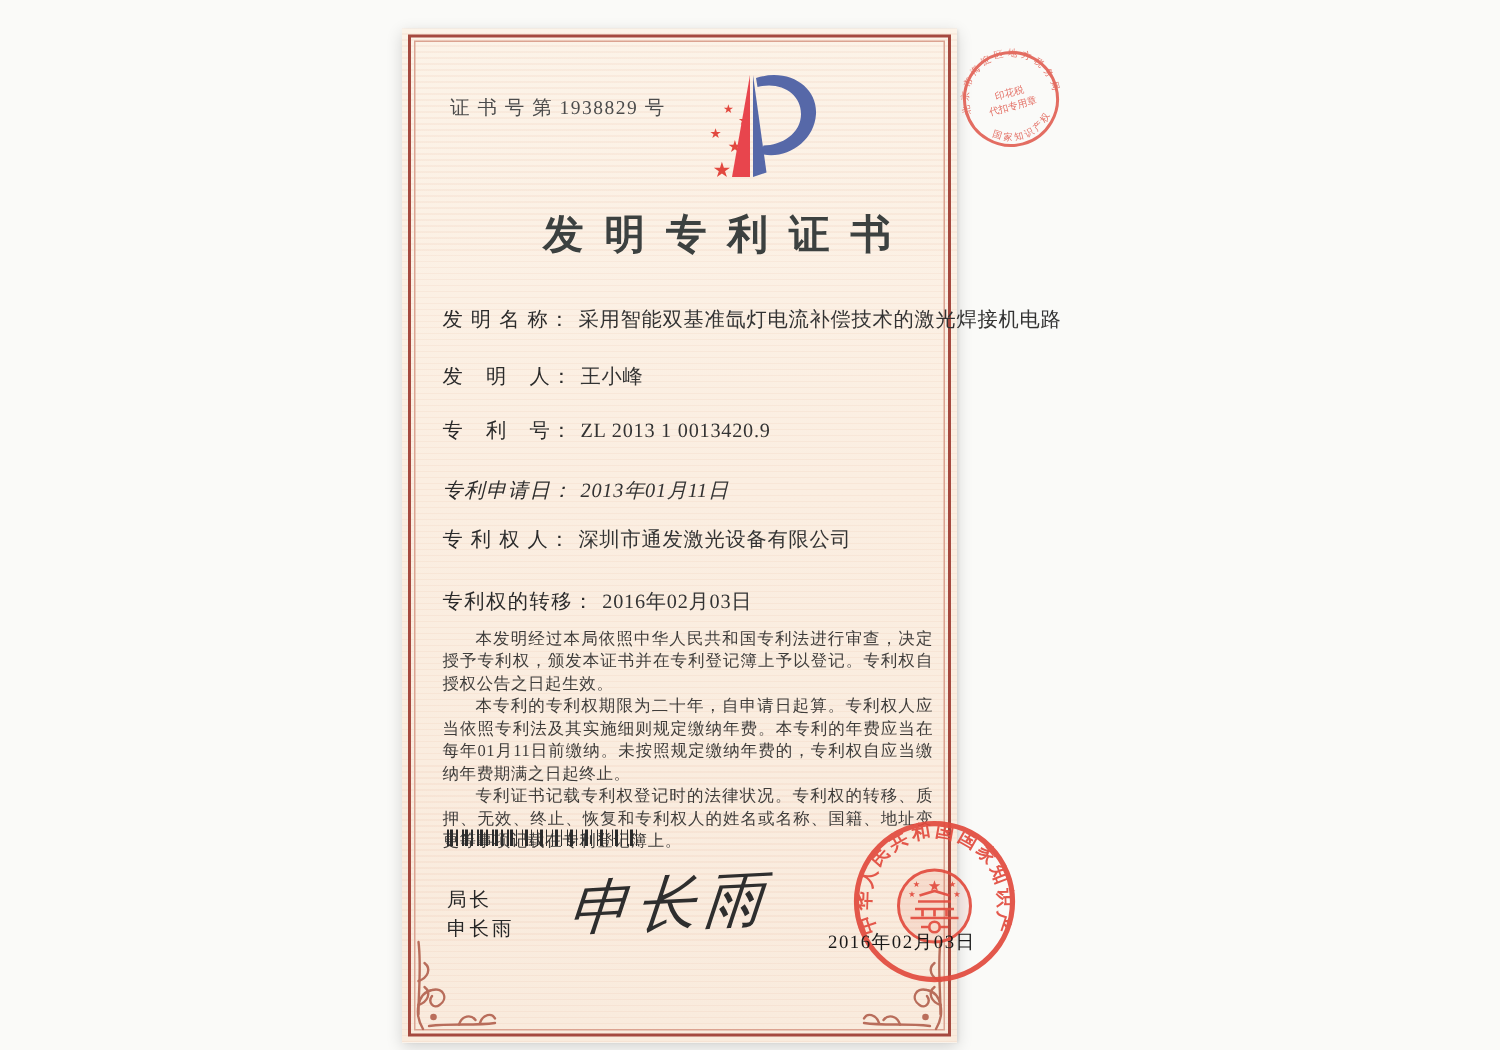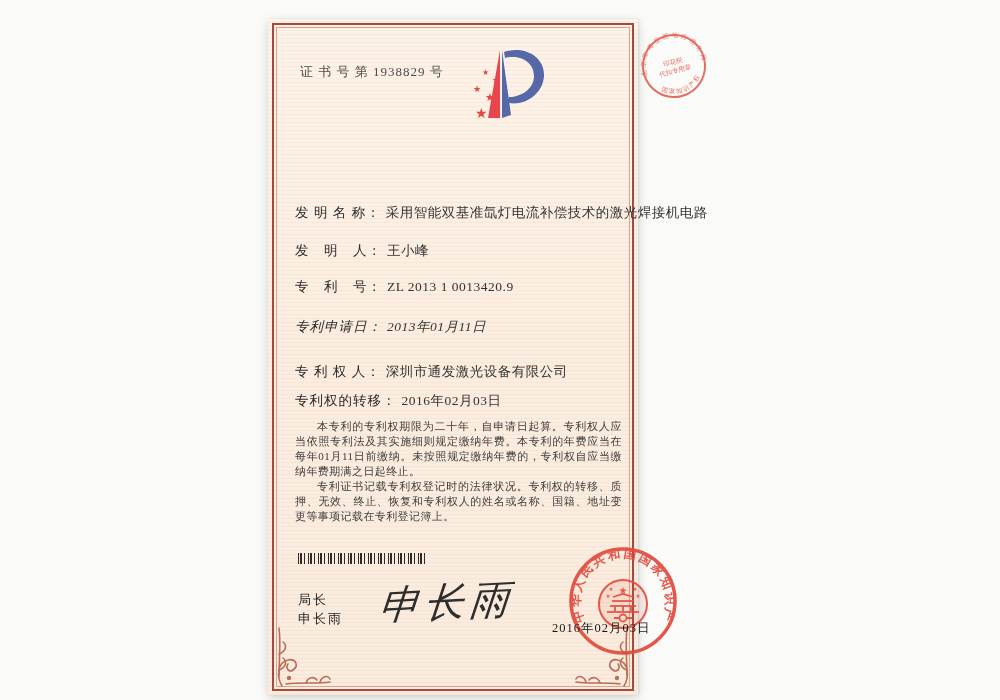--- a/index.html
+++ b/index.html
@@ -157,6 +157,7 @@
       </g>
     </svg>
 
+    <div class="title">发明专利证书</div>
 
     <div class="fields">
       <div class="field-row">

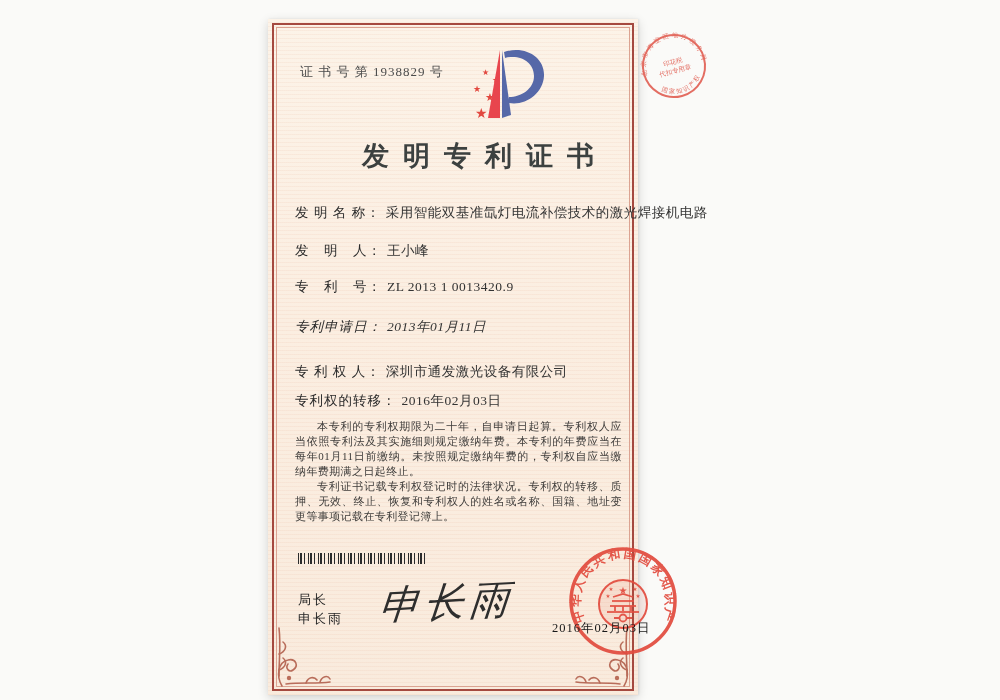--- a/index.html
+++ b/index.html
@@ -48,7 +48,7 @@
   .field-row:nth-of-type(2){ top:223px; }
   .field-row:nth-of-type(3){ top:259px; }
   .field-row:nth-of-type(4){ top:299px;font-style:italic; }
-  .field-row:nth-of-type(5){ top:344px; }
+  .field-row:nth-of-type(5){ top:332px; }
   .field-row:nth-of-type(6){ top:373px; }
   .f-label { letter-spacing:1px; margin-right:5px; }
   .f-value { letter-spacing:0.5px; color:#333; }

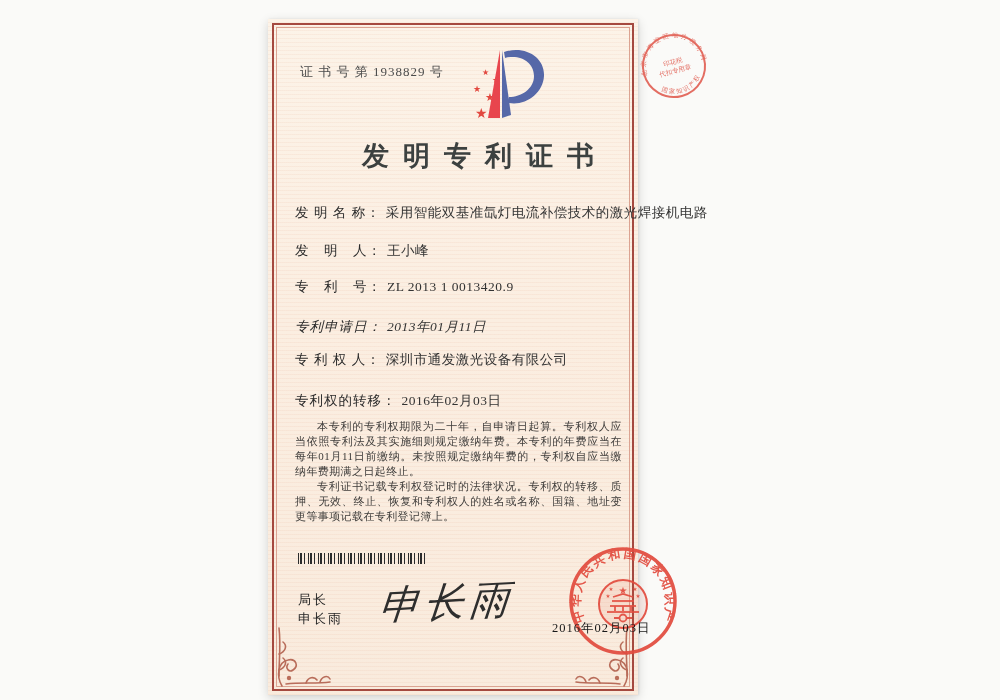--- a/index.html
+++ b/index.html
@@ -181,6 +181,7 @@
     </div>
 
     <div class="body-text">
+      <p>本发明经过本局依照中华人民共和国专利法进行审查，决定授予专利权，颁发本证书并在专利登记簿上予以登记。专利权自授权公告之日起生效。</p>
       <p>本专利的专利权期限为二十年，自申请日起算。专利权人应当依照专利法及其实施细则规定缴纳年费。本专利的年费应当在每年01月11日前缴纳。未按照规定缴纳年费的，专利权自应当缴纳年费期满之日起终止。</p>
       <p>专利证书记载专利权登记时的法律状况。专利权的转移、质押、无效、终止、恢复和专利权人的姓名或名称、国籍、地址变更等事项记载在专利登记簿上。</p>
     </div>

